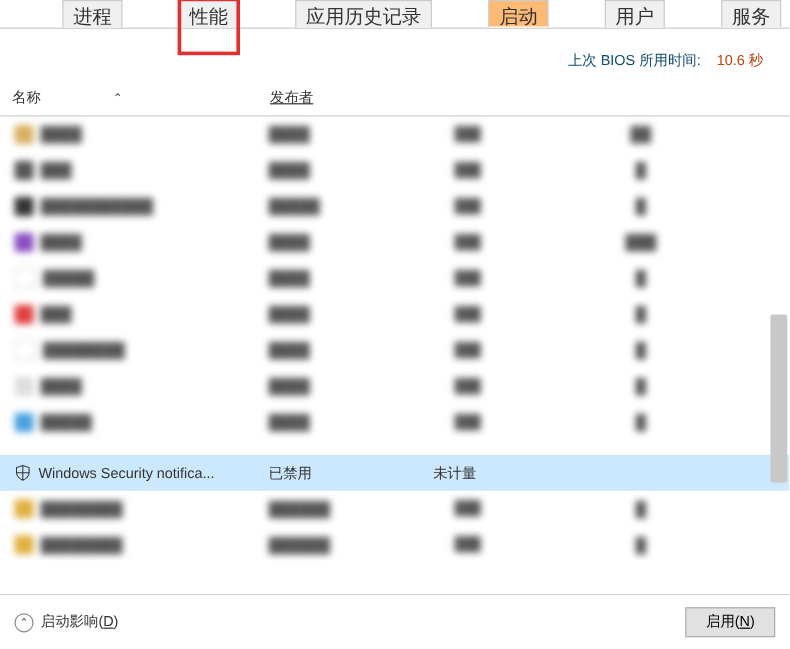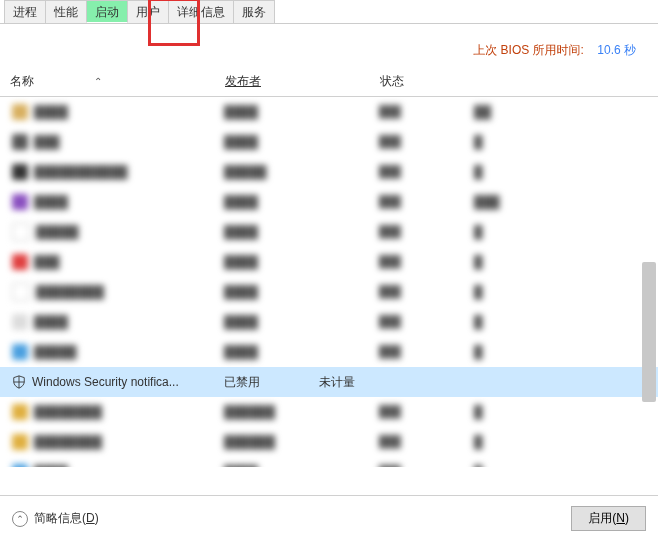--- a/index.html
+++ b/index.html
@@ -6,7 +6,7 @@
   body { font-family: "Microsoft YaHei", "Segoe UI", sans-serif; font-size: 12px; color: #333; background: #fff; width: 658px; height: 541px; overflow: hidden; position: relative; }
   
   .tabs { display: flex; border-bottom: 1px solid #ccc; height: 24px; padding-left: 4px; position: relative; }
-  .tab { padding: 3px 8px 2px; border: 1px solid #ccc; border-bottom: none; background: #f0f0f0; margin-right: -1px; font-size: 12px; cursor: pointer; position: relative; }
+  .tab { padding: 3px 8px 2px; border: 1px solid #ccc; border-bottom: none; background: #f0f0f0; margin-right: -1px; font-size: 16px; cursor: pointer; position: relative; margin-left: 48px; }
   .tab.active { background: #86efac; border-bottom: 1px solid #fff; z-index: 2; }
   
   .highlight-box { position: absolute; top: -2px; left: 148px; width: 52px; height: 48px; border: 3px solid #e03030; z-index: 5; pointer-events: none; }

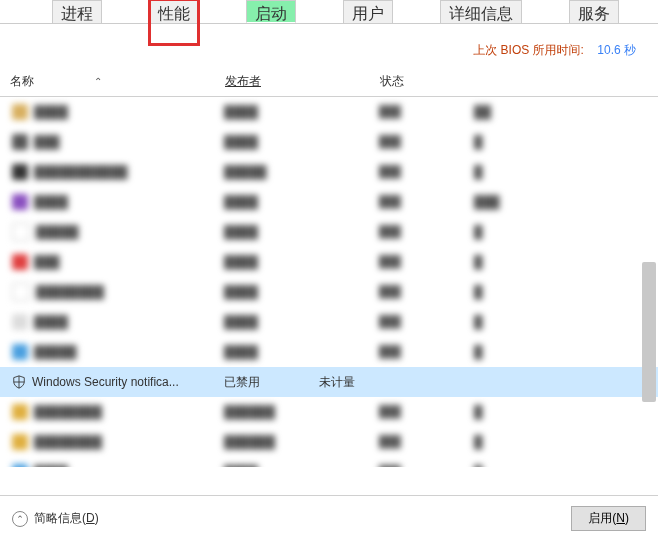--- a/index.html
+++ b/index.html
@@ -62,6 +62,7 @@
 <div class="tabs">
   <div class="tab"><span>进程</span></div>
   <div class="tab"><span>性能</span></div>
+  <div class="tab"><span>应用历史记录</span></div>
   <div class="tab active"><span>启动</span></div>
   <div class="tab"><span>用户</span></div>
   <div class="tab"><span>详细信息</span></div>

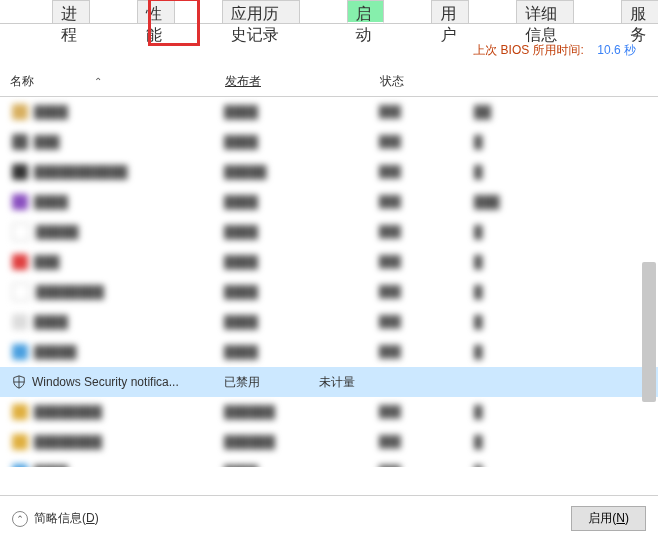--- a/index.html
+++ b/index.html
@@ -7,7 +7,7 @@
   
   .tabs { display: flex; border-bottom: 1px solid #ccc; height: 24px; padding-left: 4px; position: relative; }
   .tab { padding: 3px 8px 2px; border: 1px solid #ccc; border-bottom: none; background: #f0f0f0; margin-right: -1px; font-size: 16px; cursor: pointer; position: relative; margin-left: 48px; }
-  .tab.active { background: #86efac; border-bottom: 1px solid #fff; z-index: 2; }
+  .tab.active { background: #fdba74; border-bottom: 1px solid #fff; z-index: 2; }
   
   .highlight-box { position: absolute; top: -2px; left: 148px; width: 52px; height: 48px; border: 3px solid #e03030; z-index: 5; pointer-events: none; }
   

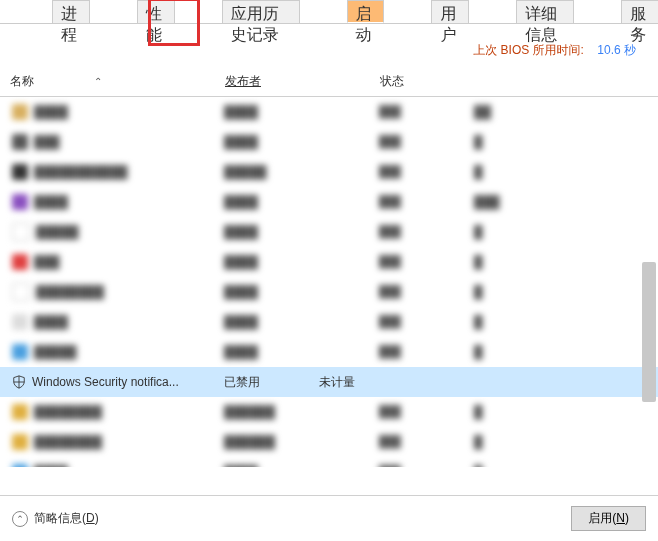--- a/index.html
+++ b/index.html
@@ -65,7 +65,6 @@
   <div class="tab"><span>应用历史记录</span></div>
   <div class="tab active"><span>启动</span></div>
   <div class="tab"><span>用户</span></div>
-  <div class="tab"><span>详细信息</span></div>
   <div class="tab"><span>服务</span></div>
   <div class="highlight-box"></div>
 </div>

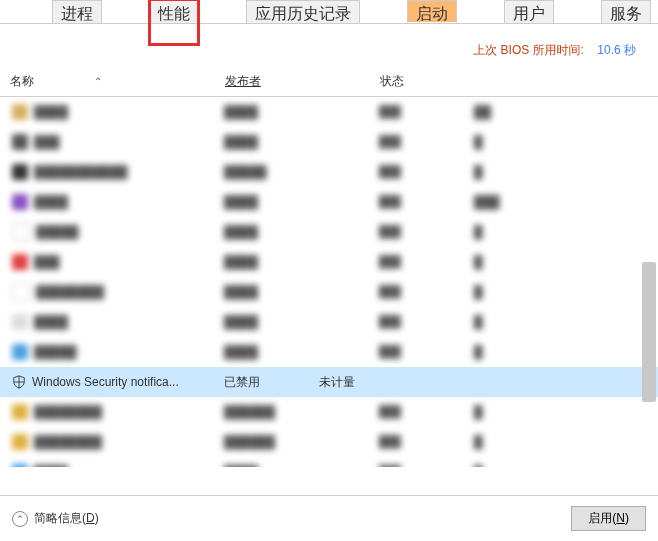--- a/index.html
+++ b/index.html
@@ -12,7 +12,7 @@
   .highlight-box { position: absolute; top: -2px; left: 148px; width: 52px; height: 48px; border: 3px solid #e03030; z-index: 5; pointer-events: none; }
   
   .biosbar { text-align: right; padding: 18px 22px 10px 0; font-size: 12px; }
-  .bios-label { color: #c2410c; }
+  .bios-label { color: #0c4a6e; }
   .bios-value { margin-left: 10px; color: #3b82f6; }
   
   .headers { display: flex; border-bottom: 1px solid #d0d0d0; padding: 4px 0 6px 10px; font-size: 12px; color: #333; position: relative; }

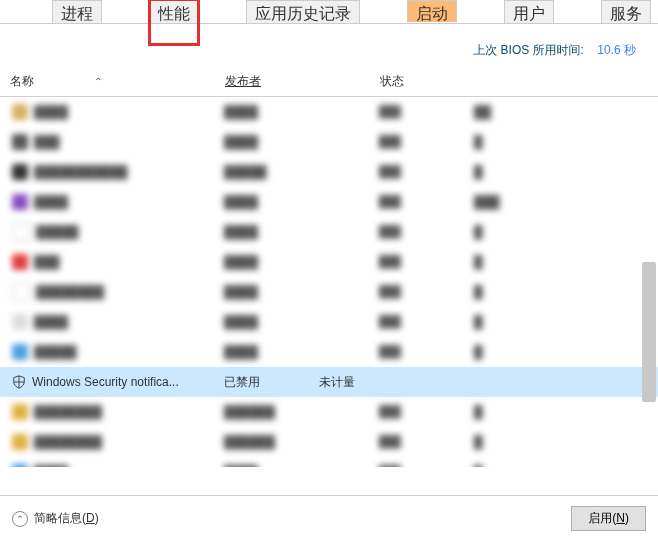--- a/index.html
+++ b/index.html
@@ -13,7 +13,7 @@
   
   .biosbar { text-align: right; padding: 18px 22px 10px 0; font-size: 12px; }
   .bios-label { color: #0c4a6e; }
-  .bios-value { margin-left: 10px; color: #3b82f6; }
+  .bios-value { margin-left: 10px; color: #c2410c; }
   
   .headers { display: flex; border-bottom: 1px solid #d0d0d0; padding: 4px 0 6px 10px; font-size: 12px; color: #333; position: relative; }
   .col-name { width: 215px; display:flex; align-items:center; gap:20px;}

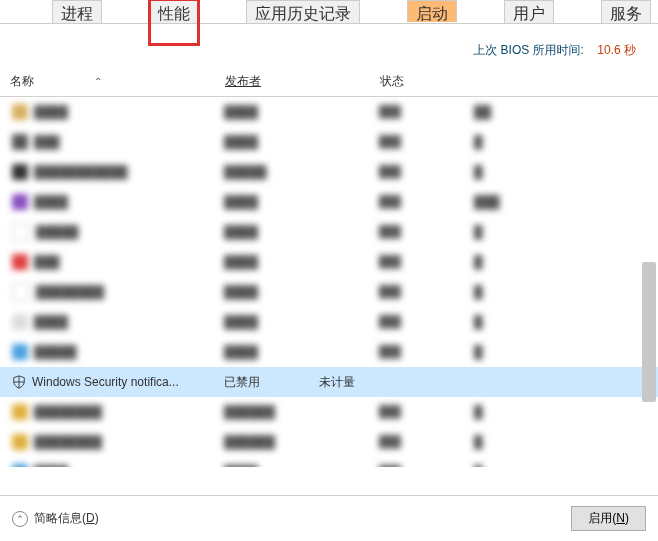--- a/index.html
+++ b/index.html
@@ -80,7 +80,6 @@
     <span class="sort-ind">⌃</span>
   </div>
   <div class="col-pub">发布者</div>
-  <div class="col-stat">状态</div>
 </div>
 
 <div class="listwrap">

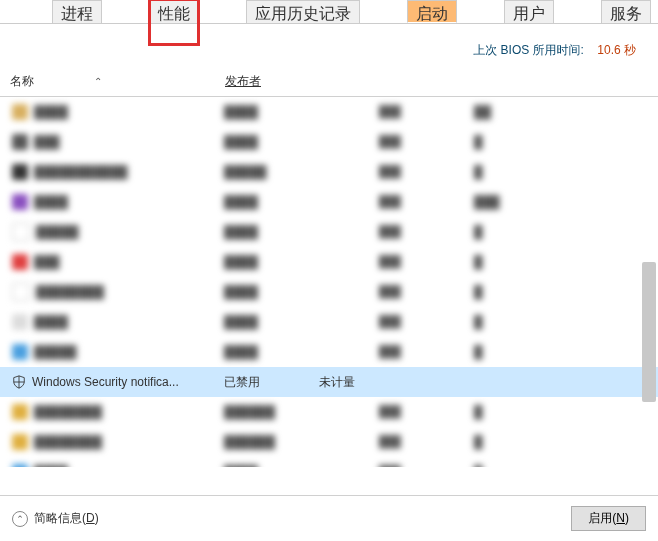--- a/index.html
+++ b/index.html
@@ -29,7 +29,7 @@
   .row .rc-pub  { width: 155px; }
   .row .rc-stat { width: 95px; font-family: Liberation Mono, monospace; }
   .row .rc-imp  { width: 120px; }
-  .row.selected { background: #cce8ff; }
+  .row.selected { background: #cce8ff; margin-top: 12px; }
   
   .blur { filter: blur(3px); color: #555; }
   .blur .rc-name::before { content:""; display:inline-block; width:16px; height:16px; background:#d8b060; border-radius:2px; }

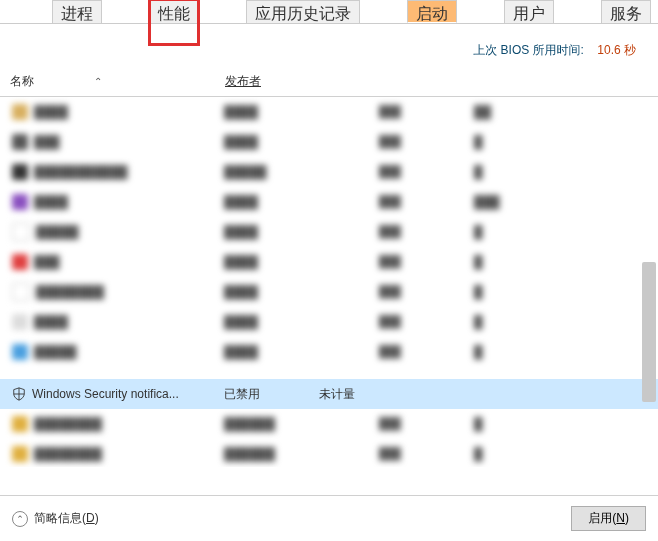--- a/index.html
+++ b/index.html
@@ -28,7 +28,7 @@
   .row .rc-name { width: 212px; display: flex; align-items: center; gap: 6px; white-space:nowrap; overflow:hidden; }
   .row .rc-pub  { width: 155px; }
   .row .rc-stat { width: 95px; font-family: Liberation Mono, monospace; }
-  .row .rc-imp  { width: 120px; }
+  .row .rc-imp  { width: 120px; text-align: center; }
   .row.selected { background: #cce8ff; margin-top: 12px; }
   
   .blur { filter: blur(3px); color: #555; }

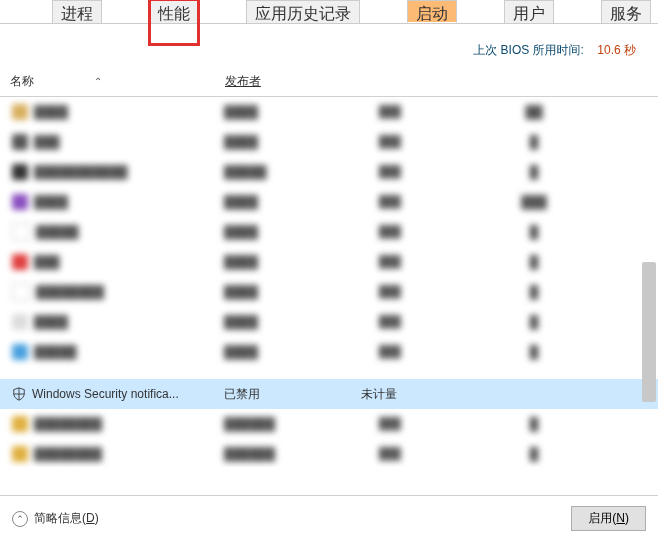--- a/index.html
+++ b/index.html
@@ -174,7 +174,7 @@
 <div class="footer">
   <div class="brief">
     <span class="chev">⌃</span>
-    <span><span>简略信息(</span><span class="ul">D</span><span>)</span></span>
+    <span><span>启动影响(</span><span class="ul">D</span><span>)</span></span>
   </div>
   <button class="enable-btn">
     <span>启用(</span><span class="ul">N</span><span>)</span>

